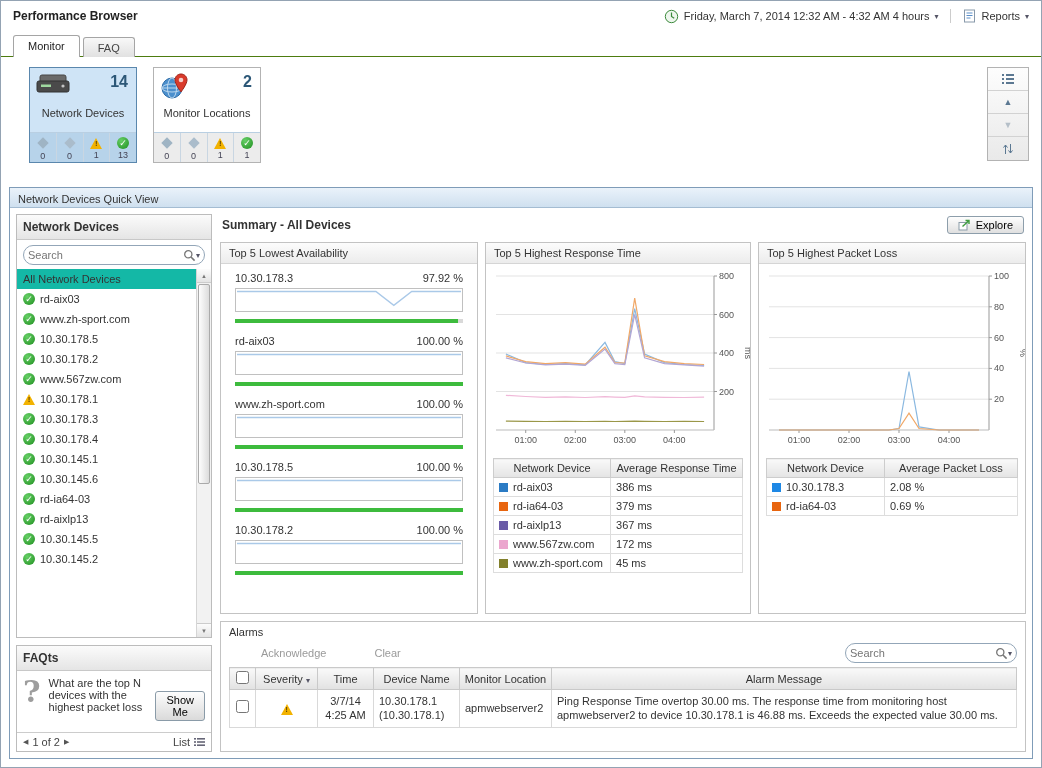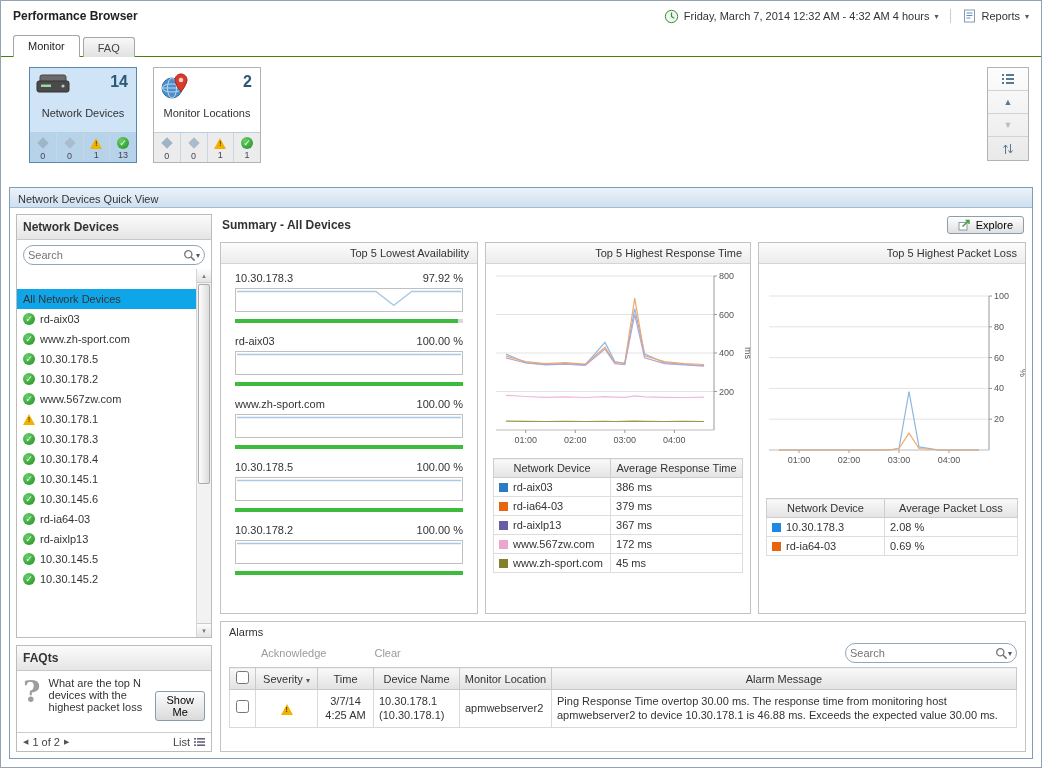--- a/index.html
+++ b/index.html
@@ -79,7 +79,7 @@
 
   .charts-row { height:372px; display:flex; gap:7px; flex:0 0 auto; min-width:0; }
   .chart-panel { border:1px solid #c3c3c3; display:flex; flex-direction:column; background:#fff; min-width:0; }
-  .panel-hd { background:linear-gradient(#fcfcfc,#ececec); border-bottom:1px solid #d5d5d5; padding:4px 8px; color:#333; flex:0 0 auto;text-align:right; }
+  .panel-hd { background:linear-gradient(#fcfcfc,#ececec); border-bottom:1px solid #d5d5d5; padding:4px 8px; color:#333; flex:0 0 auto; }
   .p-avail { width:258px; flex:0 0 auto; }
   .p-rt { width:266px; flex:0 0 auto; }
   .p-pl { flex:1;gap:20px; }

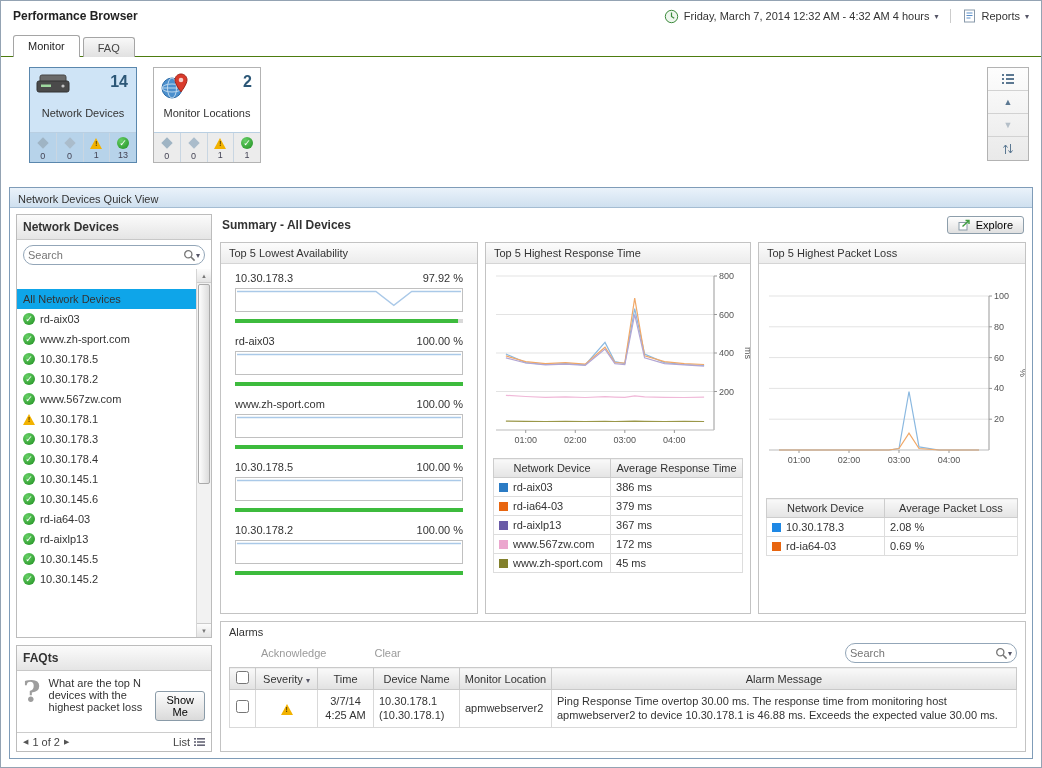--- a/index.html
+++ b/index.html
@@ -82,7 +82,7 @@
   .panel-hd { background:linear-gradient(#fcfcfc,#ececec); border-bottom:1px solid #d5d5d5; padding:4px 8px; color:#333; flex:0 0 auto; }
   .p-avail { width:258px; flex:0 0 auto; }
   .p-rt { width:266px; flex:0 0 auto; }
-  .p-pl { flex:1;gap:20px; }
+  .p-pl { flex:1; }
 
   .avail-entry { padding:8px 14px 4px; }
   .avail-row { display:flex; justify-content:space-between; margin-bottom:4px; }

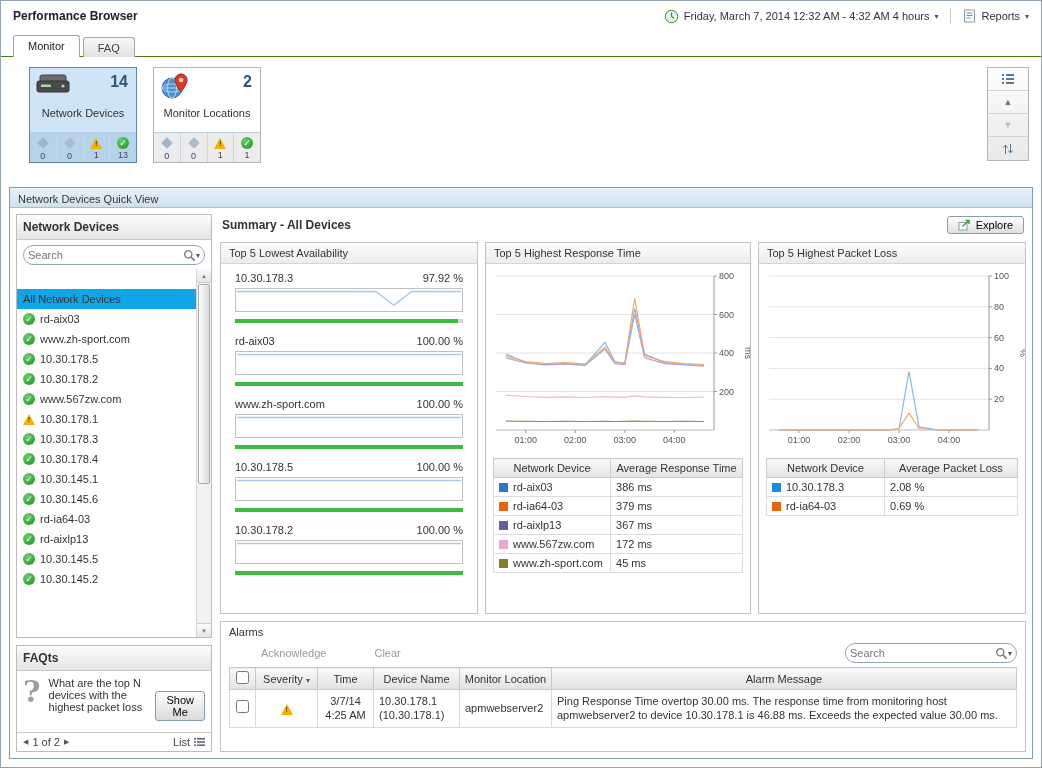--- a/index.html
+++ b/index.html
@@ -54,7 +54,7 @@
   .device-list-wrap { flex:1; position:relative; overflow:hidden; }
   .device-list { position:absolute; inset:0 15px 0 0; }
   .device-item { height:20px; display:flex; align-items:center; gap:5px; padding:0 4px 0 6px; cursor:pointer; white-space:nowrap; }
-  .device-item.selected { background:#0ea5e9;margin-top:20px; }
+  .device-item.selected { background:#14b8a6; }
   .vscroll { position:absolute; top:0; right:0; bottom:0; width:15px; background:#f2f2f2; border-left:1px solid #d5d5d5; }
   .vs-arrow { height:14px; display:flex; align-items:center; justify-content:center; font-size:6px; color:#777; background:linear-gradient(#fcfcfc,#e4e4e4); border-bottom:1px solid #ccc; cursor:pointer; }
   .vs-arrow.bottom { position:absolute; bottom:0; left:0; right:0; border-top:1px solid #ccc; border-bottom:none; }

